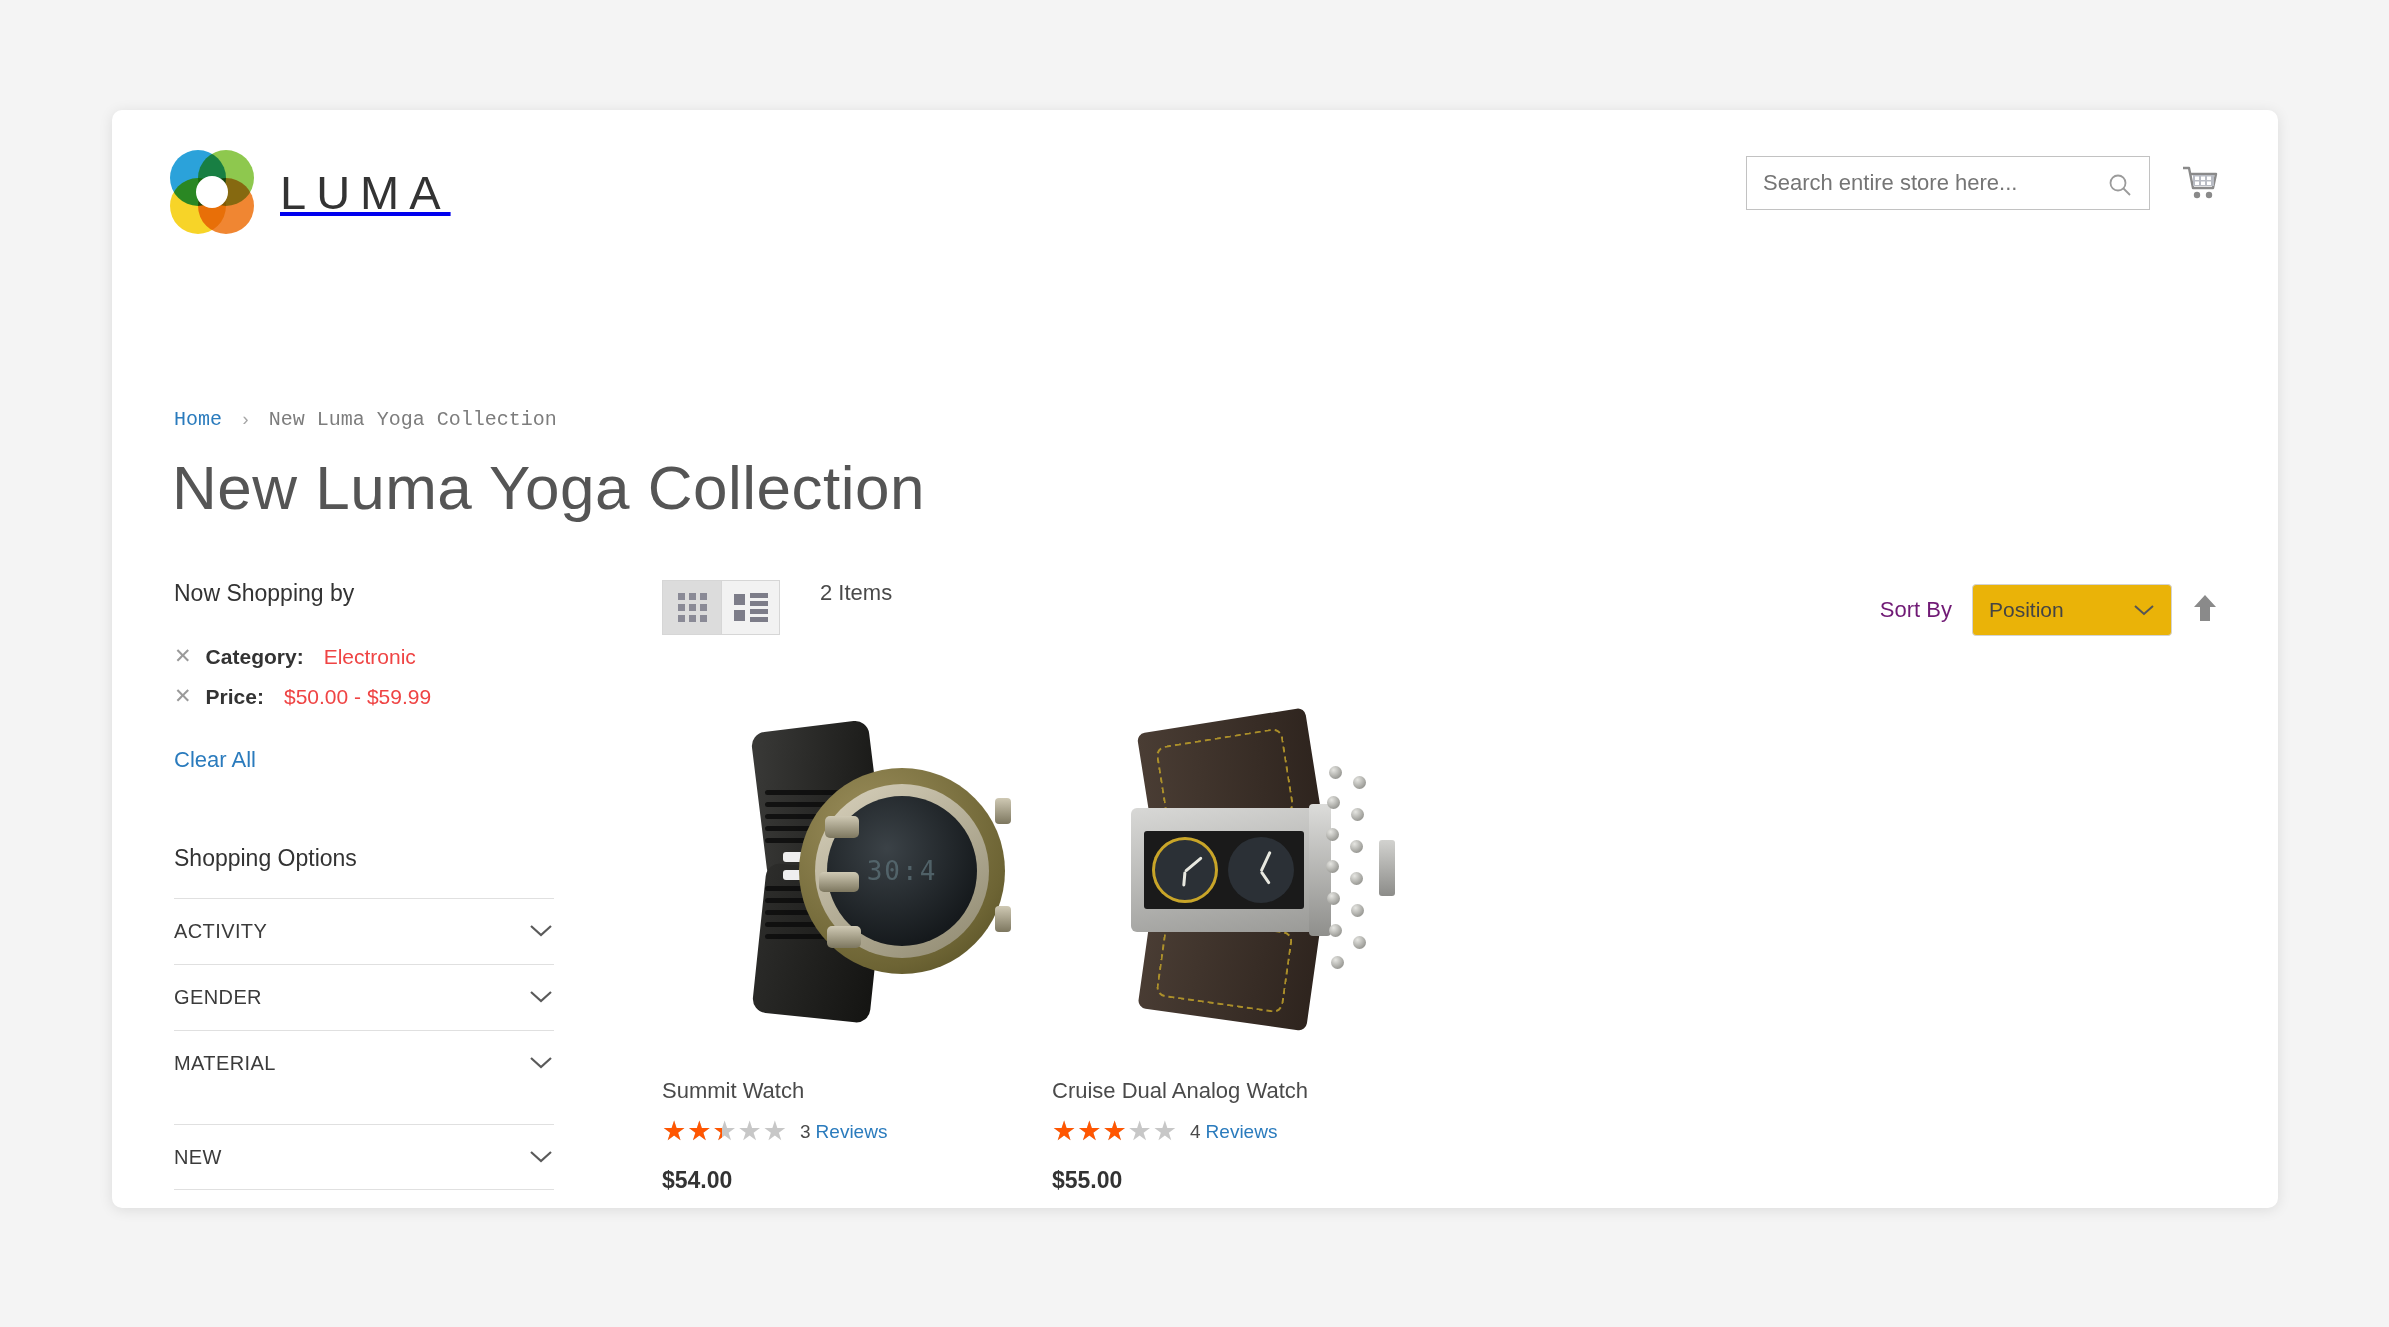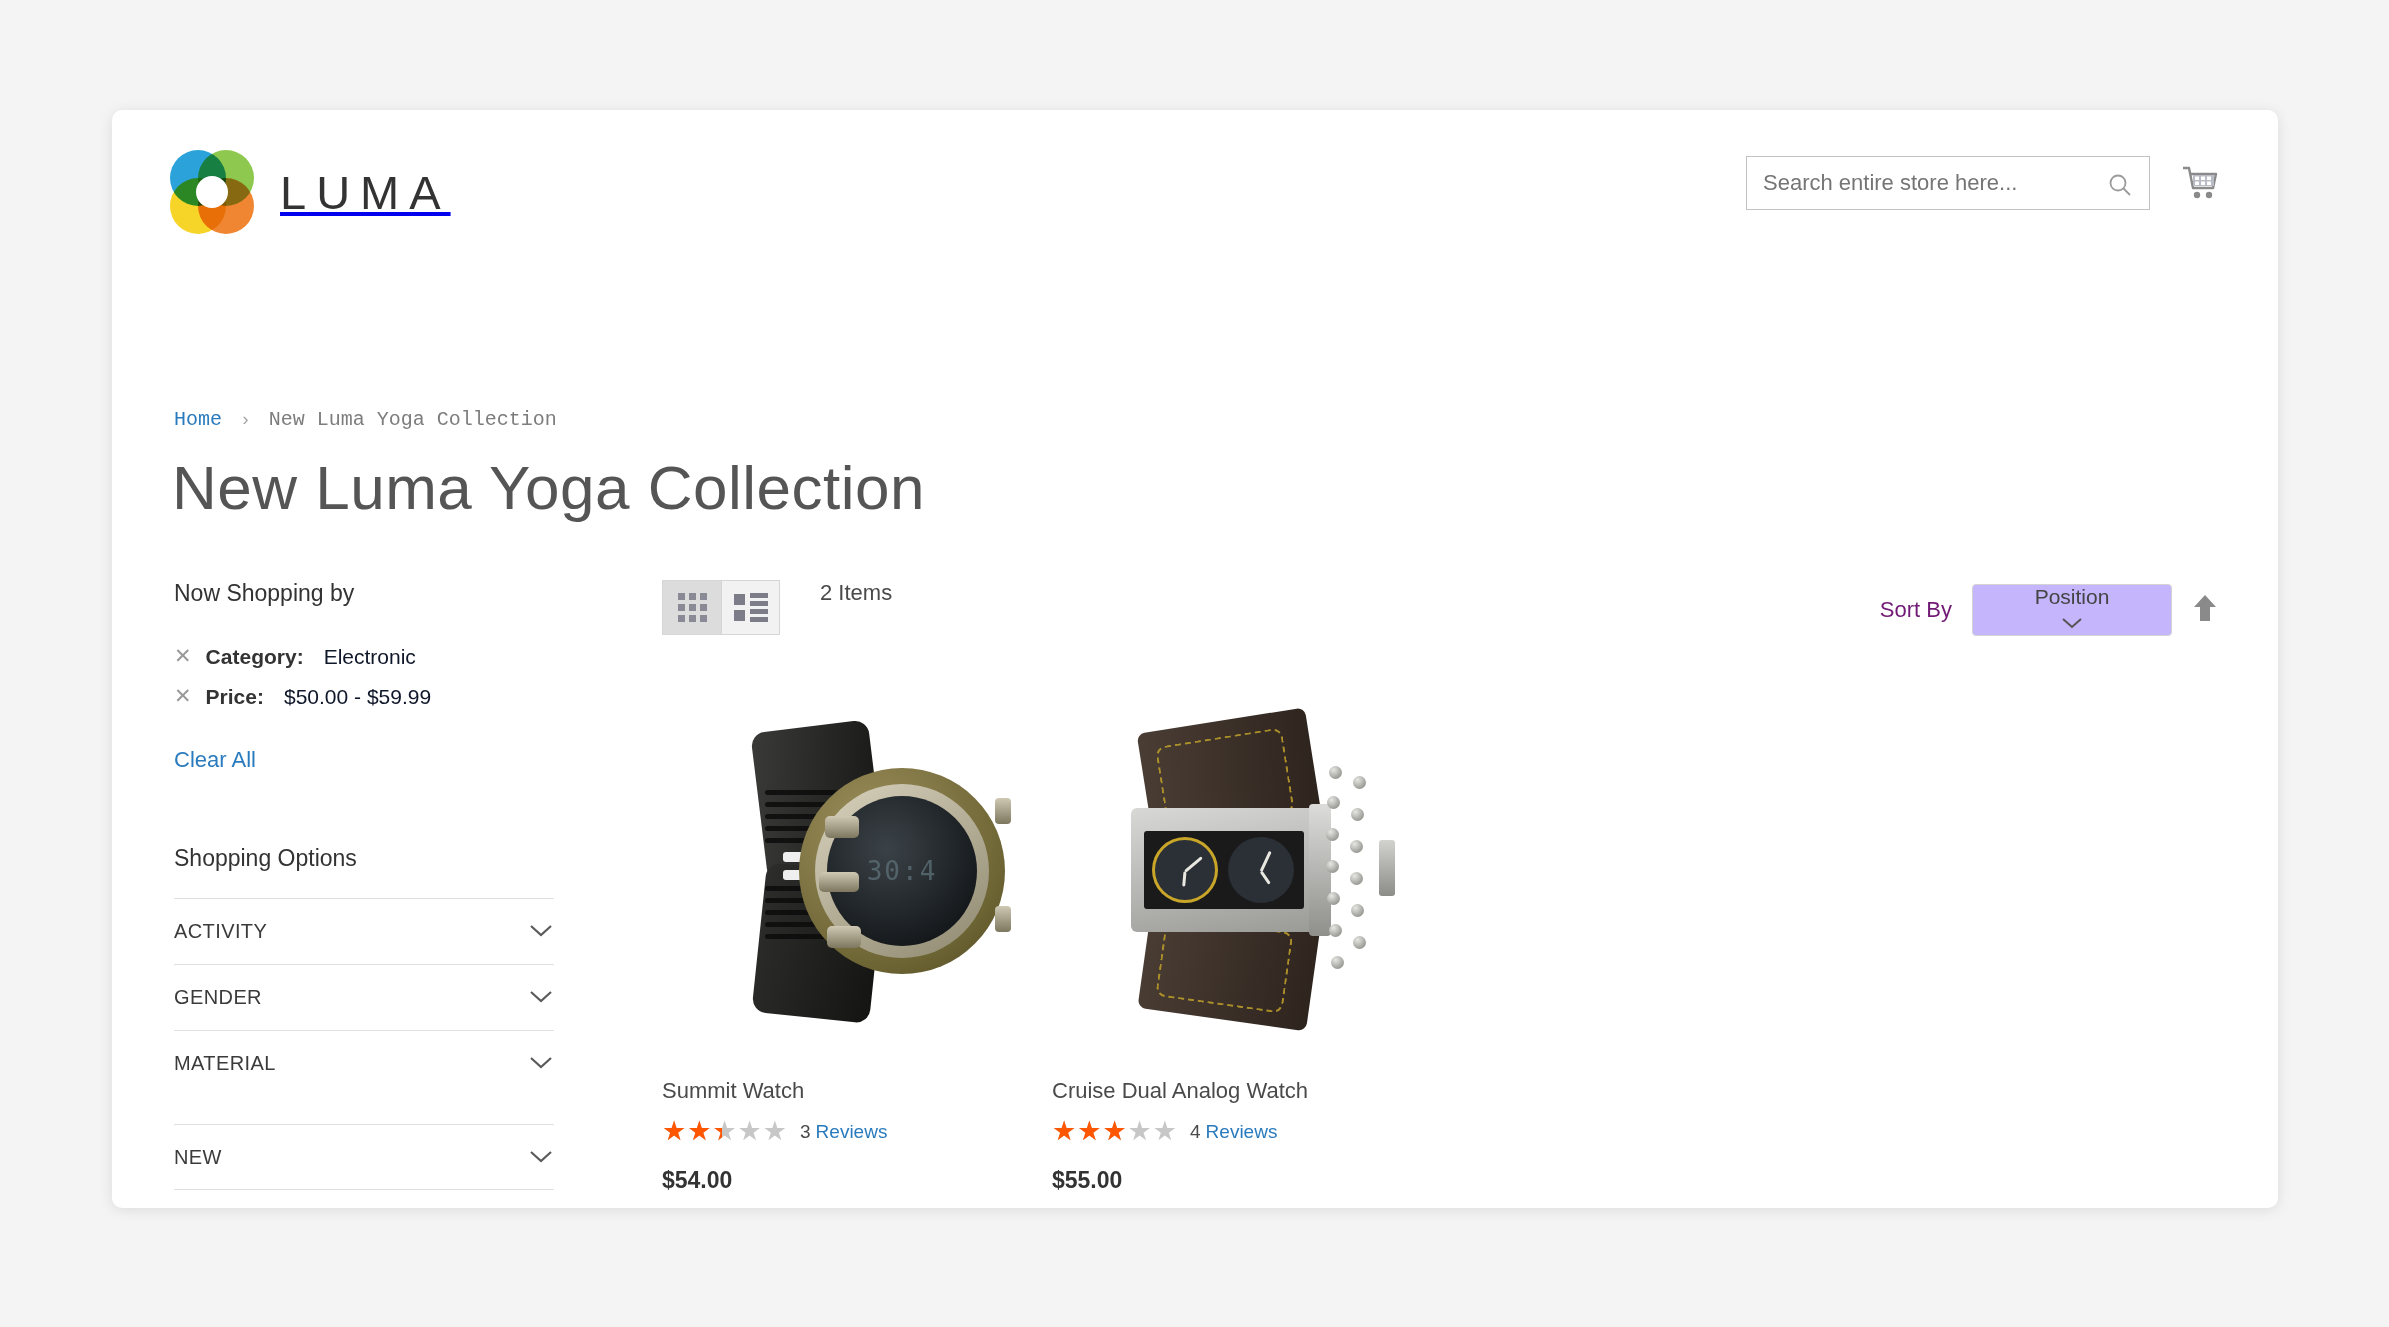--- a/index.html
+++ b/index.html
@@ -142,9 +142,9 @@
   .sort-label { font-size: 22px; color: #701a75; }
   .sort-select {
     width: 200px; height: 52px;
-    background: #c4b5fd; border: 1px solid #d3d3d3; border-radius: 4px;
+    background: #eab308; border: 1px solid #d3d3d3; border-radius: 4px;
     display: flex; align-items: center; justify-content: space-between;
-    padding: 0 16px; font-size: 21px; color: #444; flex-direction: column;
+    padding: 0 16px; font-size: 21px; color: #444;
   }
   .sort-dir { color: #8a8a8a; font-size: 30px; line-height: 1; }
 

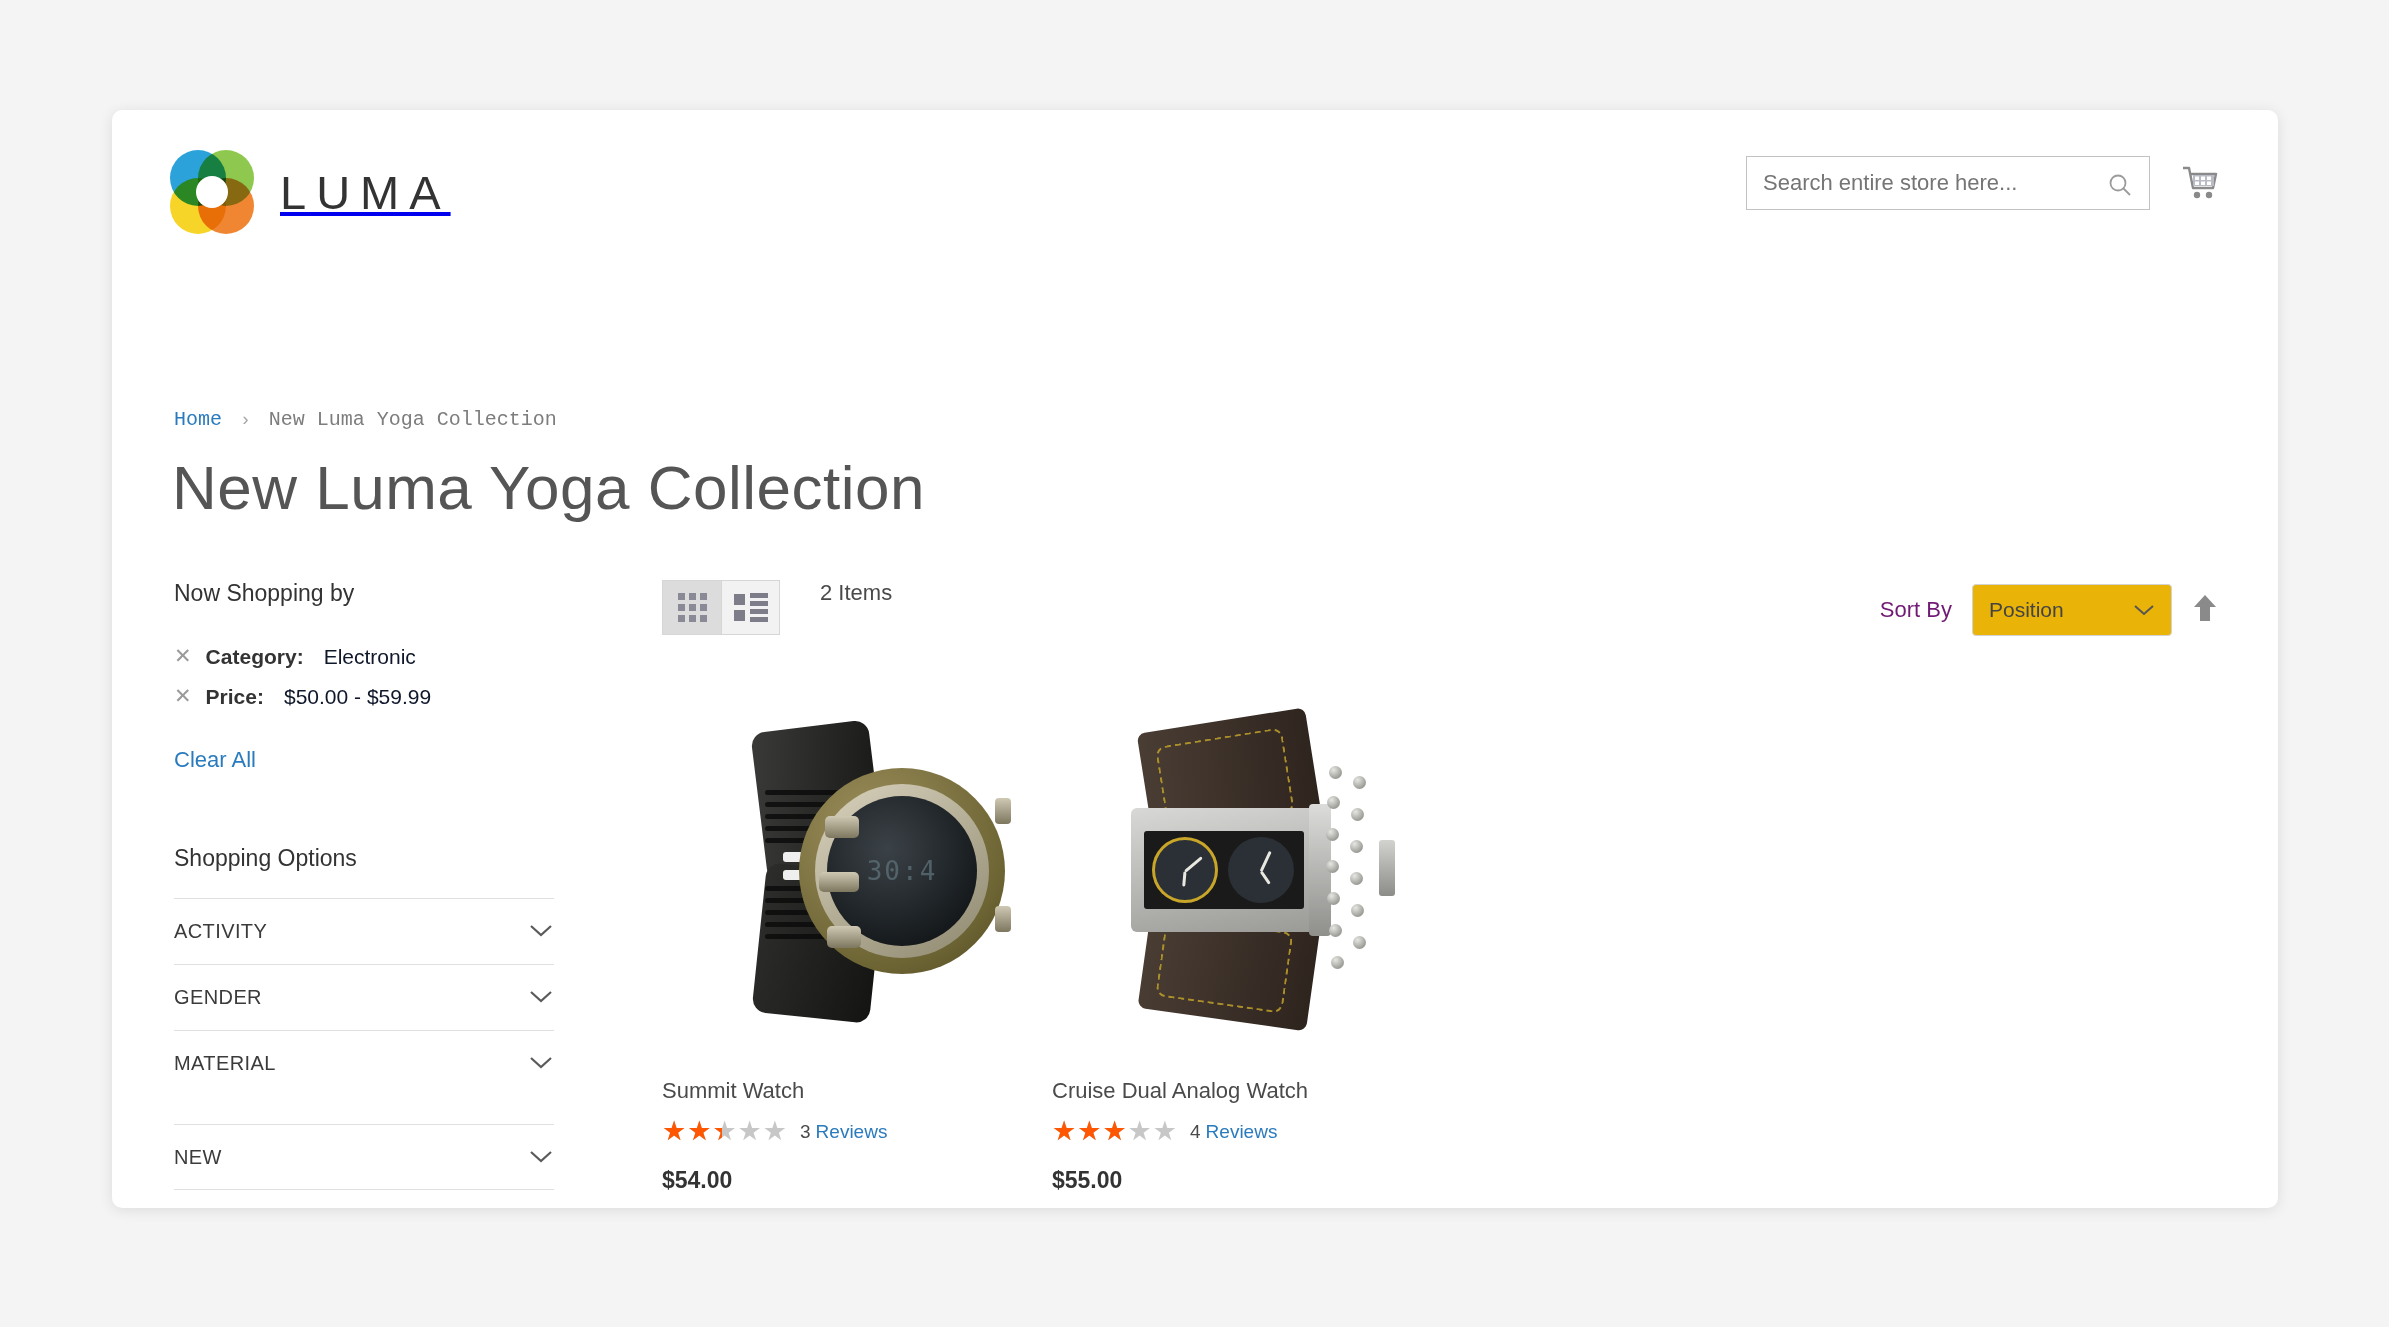--- a/index.html
+++ b/index.html
@@ -96,7 +96,7 @@
   }
   .x-icon { color: #9a9a9a; font-size: 21px; line-height: 1; position: relative; top: -1px; }
   .filter-label { color: #333; font-weight: 700; }
-  .filter-value { color: #0f172a; margin-left: 6px; }
+  .filter-value { color: #ef4444; margin-left: 6px; }
   .clear-all {
     display: inline-block; margin-top: 22px;
     color: #2a7bbd; font-size: 22px; text-decoration: none;

